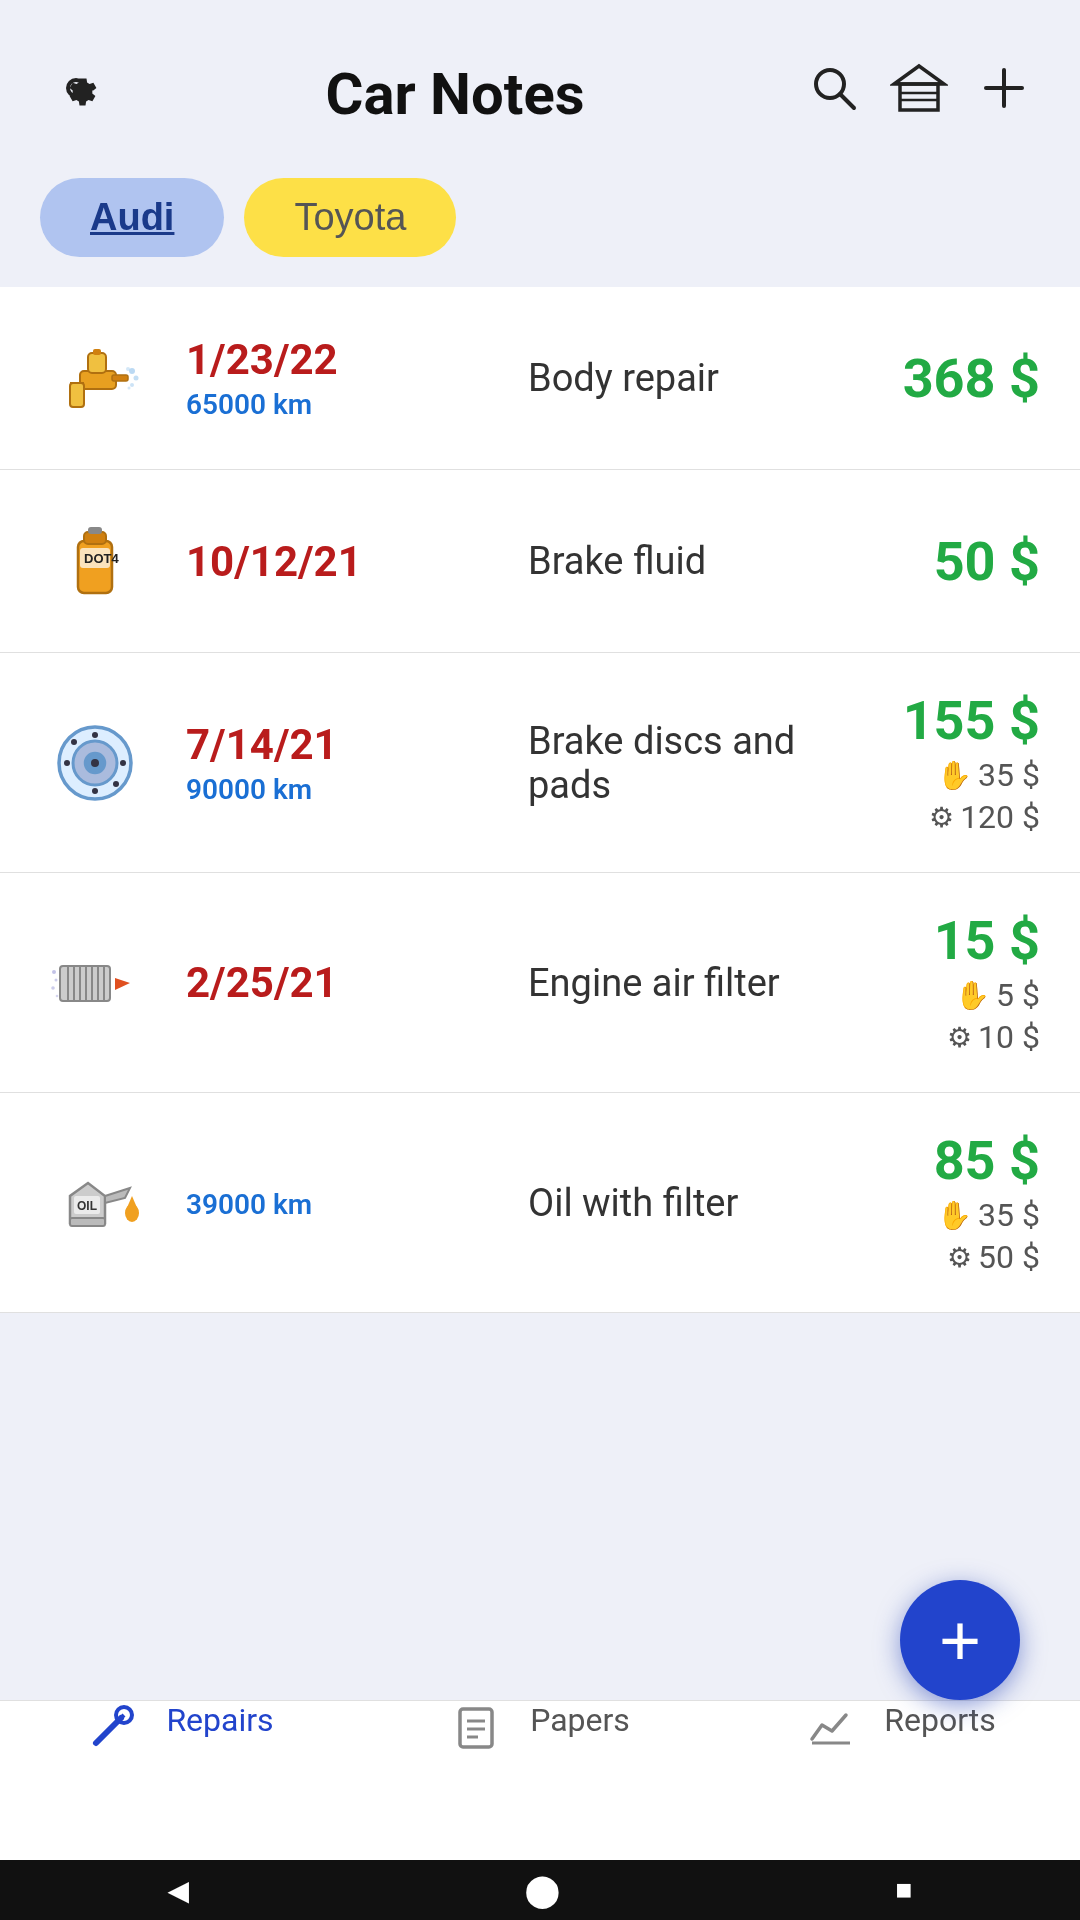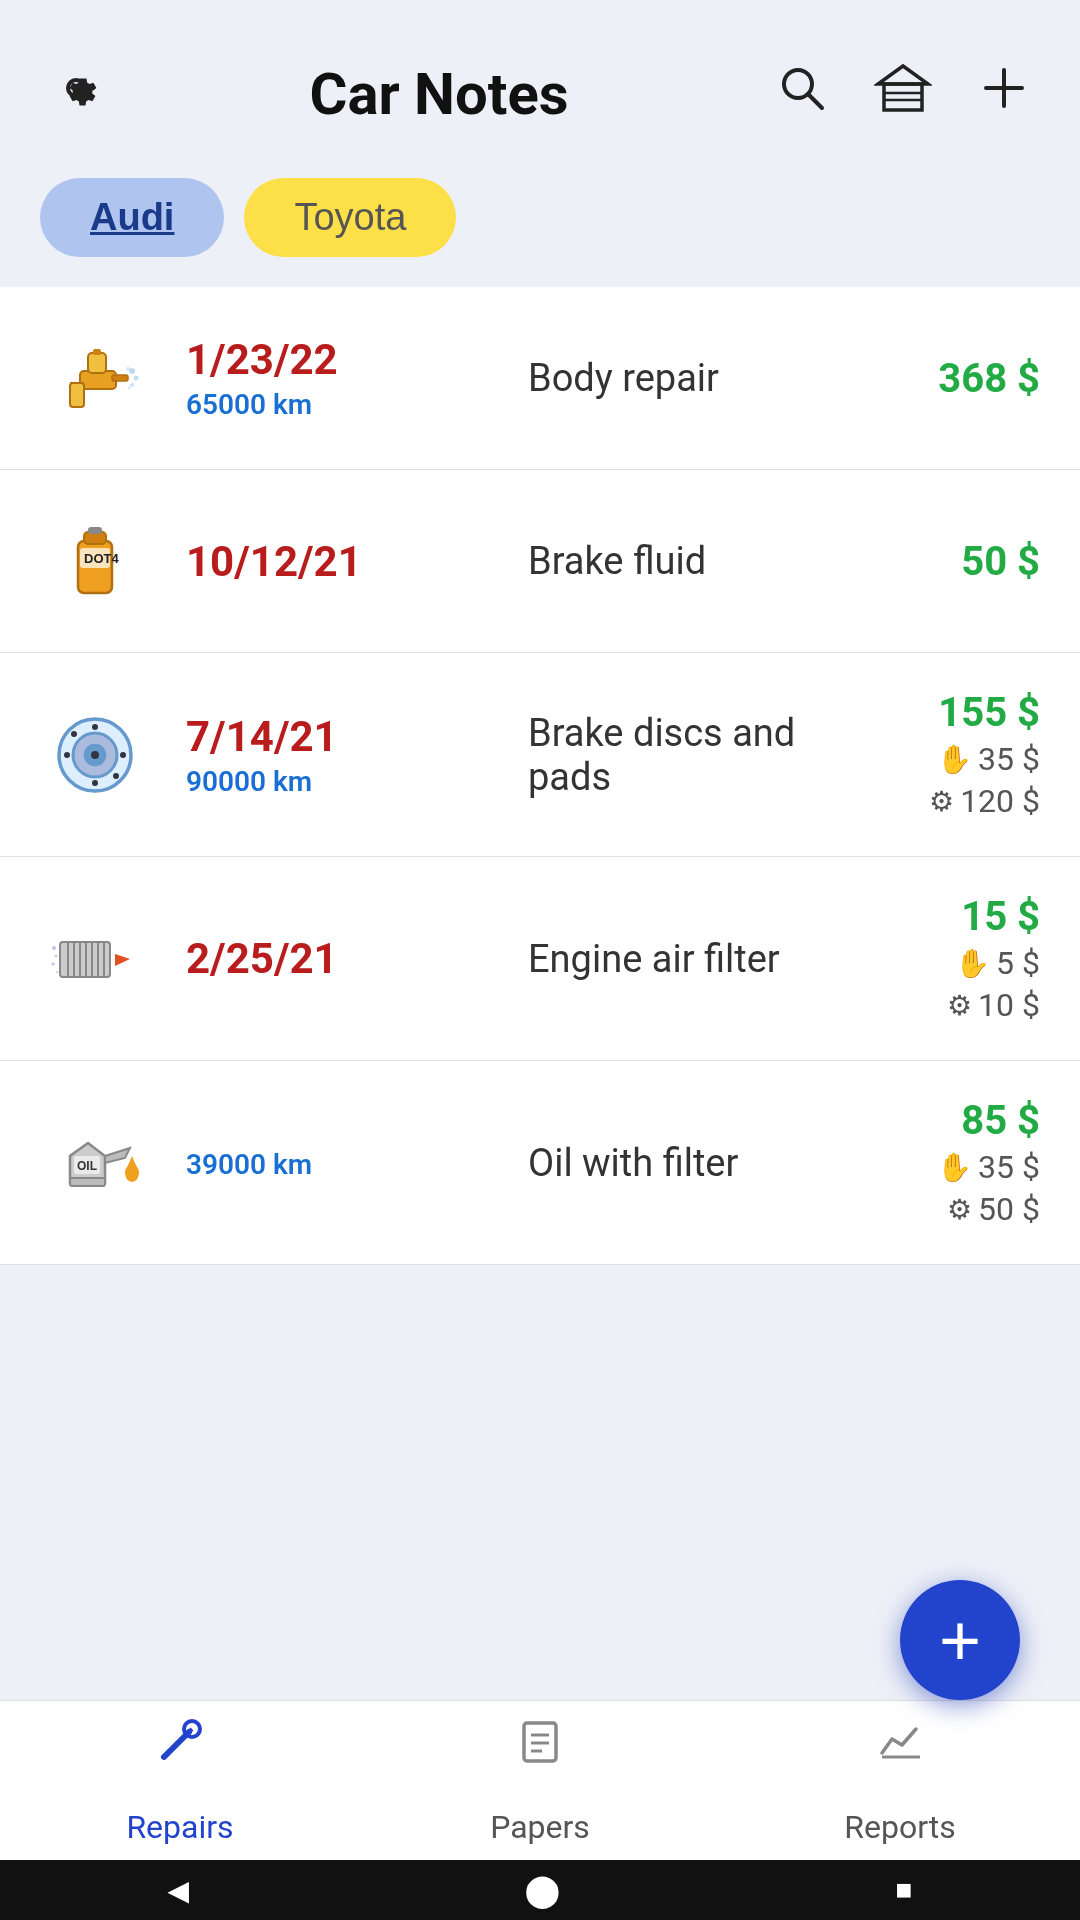--- a/index.html
+++ b/index.html
@@ -19,7 +19,6 @@
       align-items: center;
       padding: 60px 40px 30px 40px;
       background: #eef0f8;
-      gap: 16px;
     }
     .header-title {
       flex: 1;

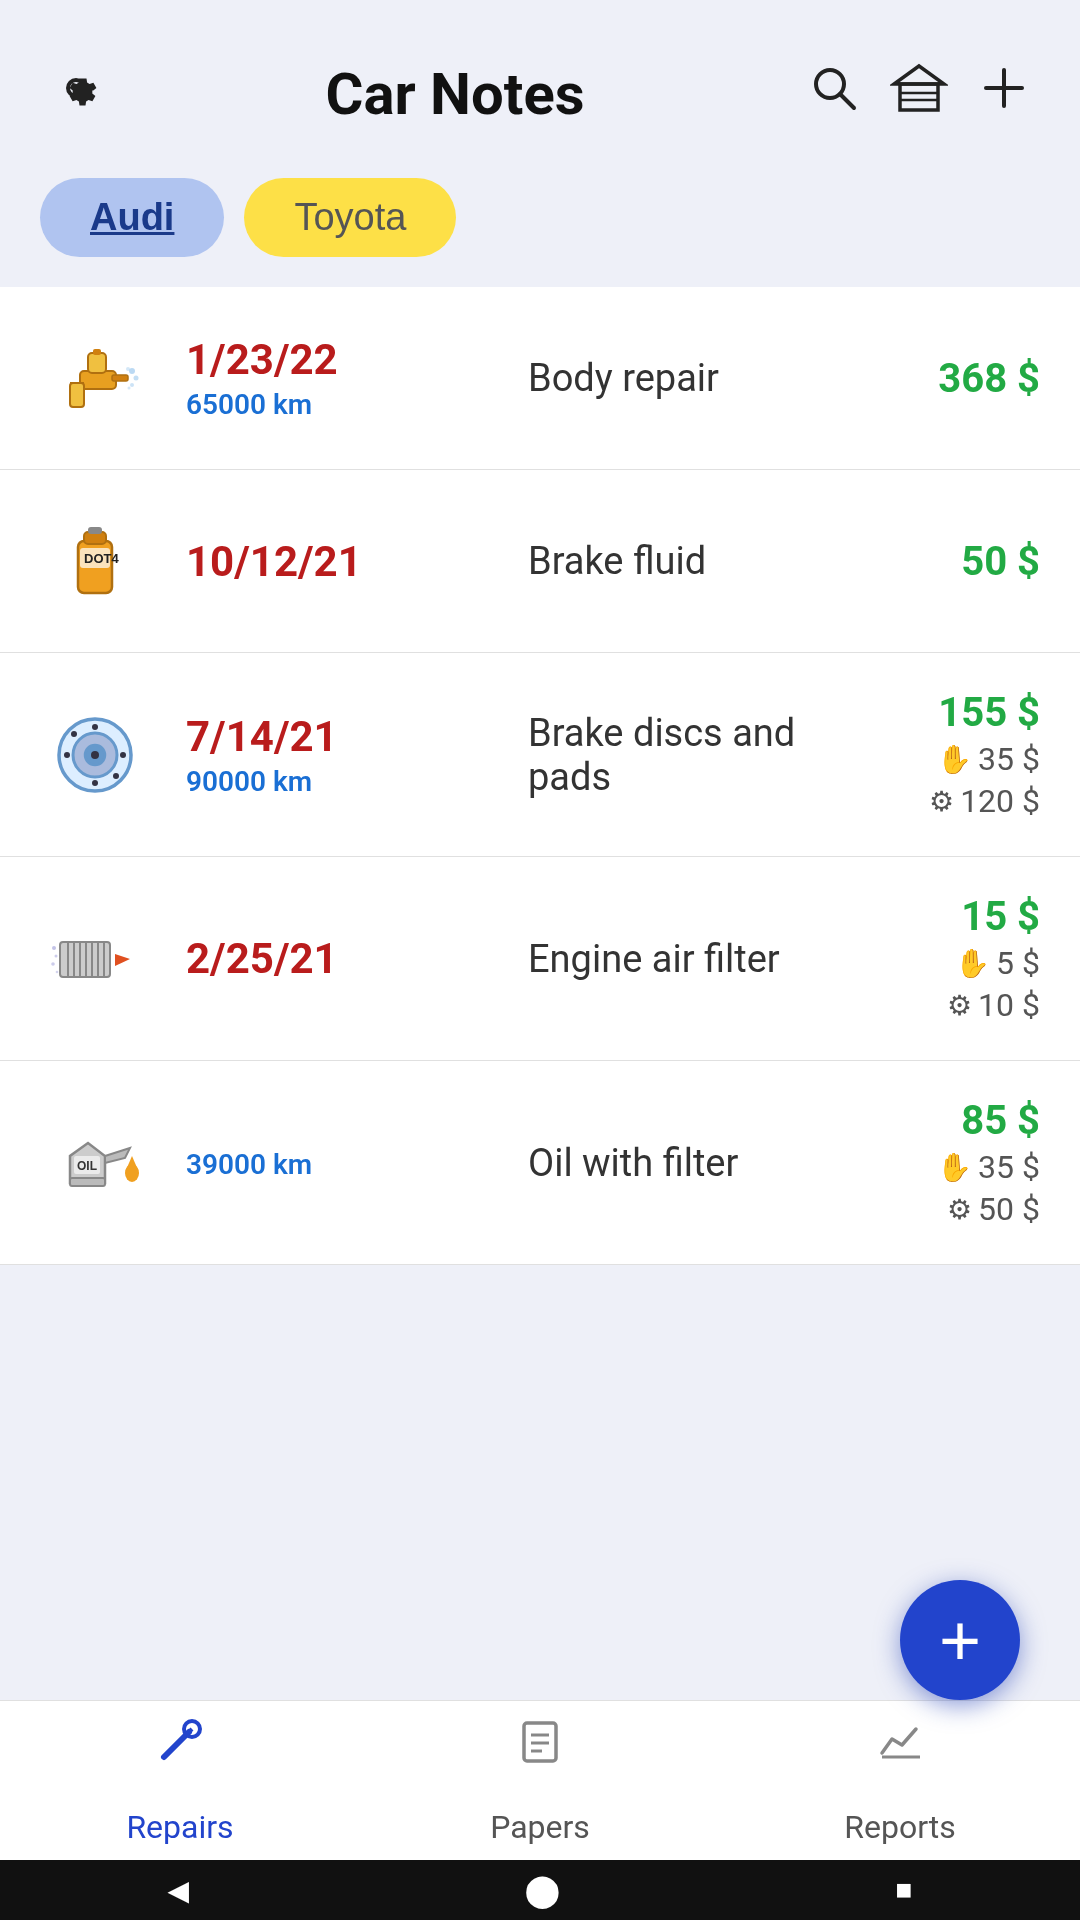--- a/index.html
+++ b/index.html
@@ -117,7 +117,7 @@
       min-width: 200px;
     }
     .cost-total {
-      font-size: 40px;
+      font-size: 54px;
       font-weight: 700;
       color: #22aa44;
     }

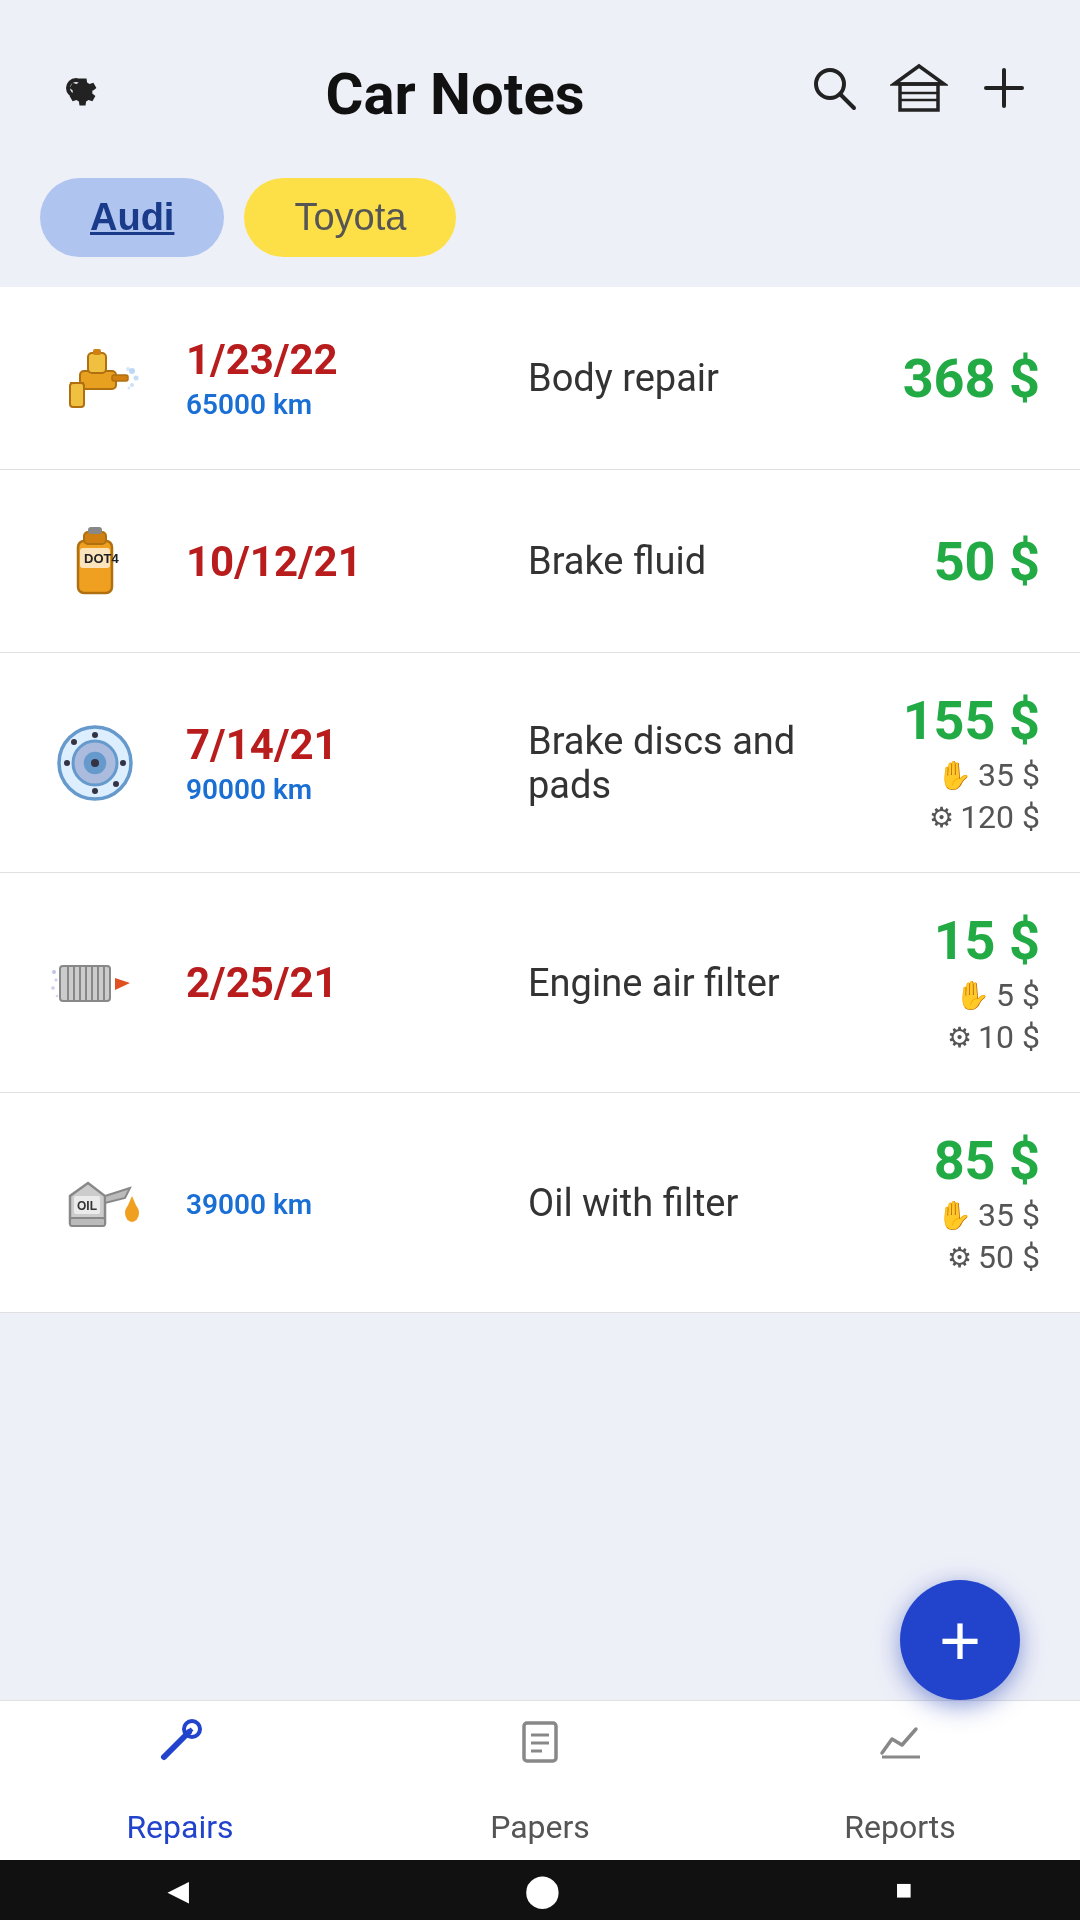--- a/index.html
+++ b/index.html
@@ -169,8 +169,7 @@
     .nav-item {
       flex: 1;
       display: flex;
-      flex-direction: column;
-      align-items: center;
+      flex-direction: row;
       justify-content: center;
       gap: 28px;
       cursor: pointer;

